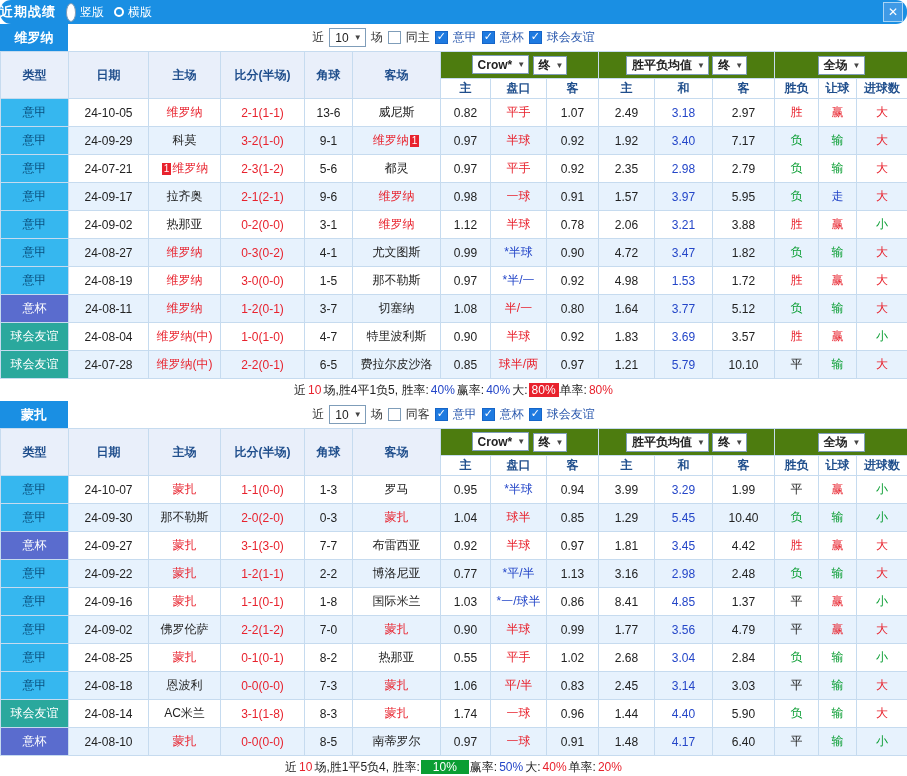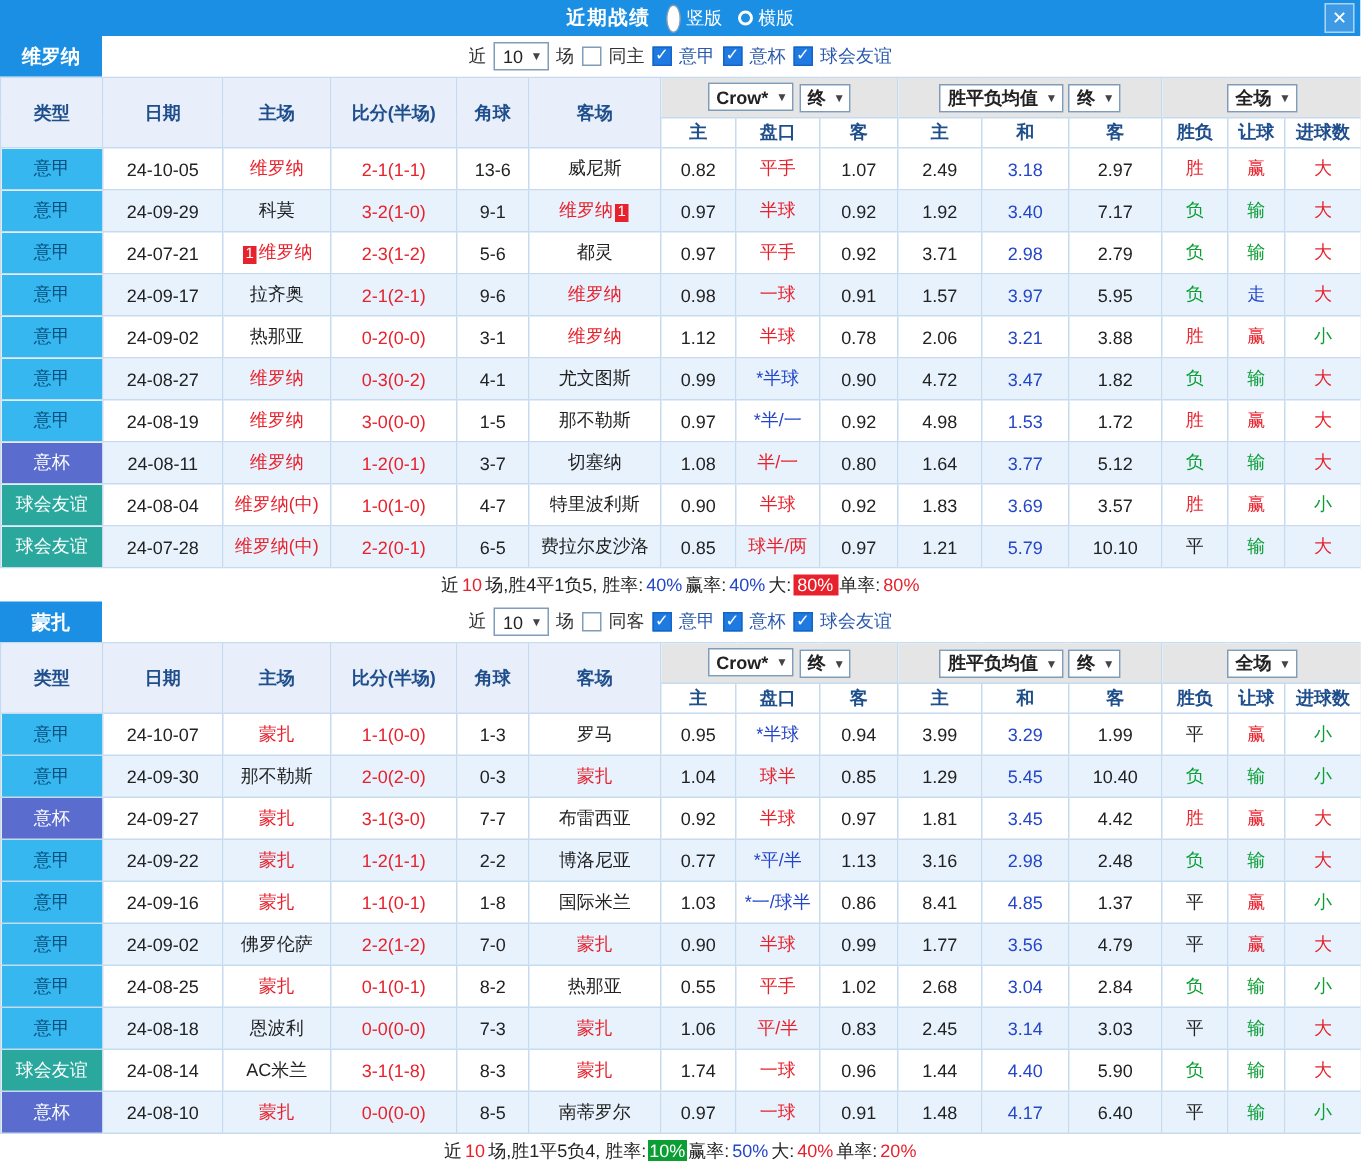--- a/index.html
+++ b/index.html
@@ -7,7 +7,7 @@
   body { width:907px; font-family:"Liberation Sans","DejaVu Sans",sans-serif; font-size:12px; color:#222; }
 
   
-  .topbar { height:24px; background:#1a8fe3; position:relative; display:flex; align-items:center; justify-content:center; gap:10px; color:#fff; }
+  .topbar { height:24px; background:#1a8fe3; position:relative; display:flex; align-items:center; gap:10px; color:#fff;border-radius:11px; }
   .topbar .title { font-weight:bold; font-size:13px; letter-spacing:1px; }
   .radio-opt { display:inline-flex; align-items:center; gap:4px; font-size:12px; cursor:pointer; }
   .radio { width:10px; height:10px; border:2px solid #fff; border-radius:50%; position:relative; background:transparent; }

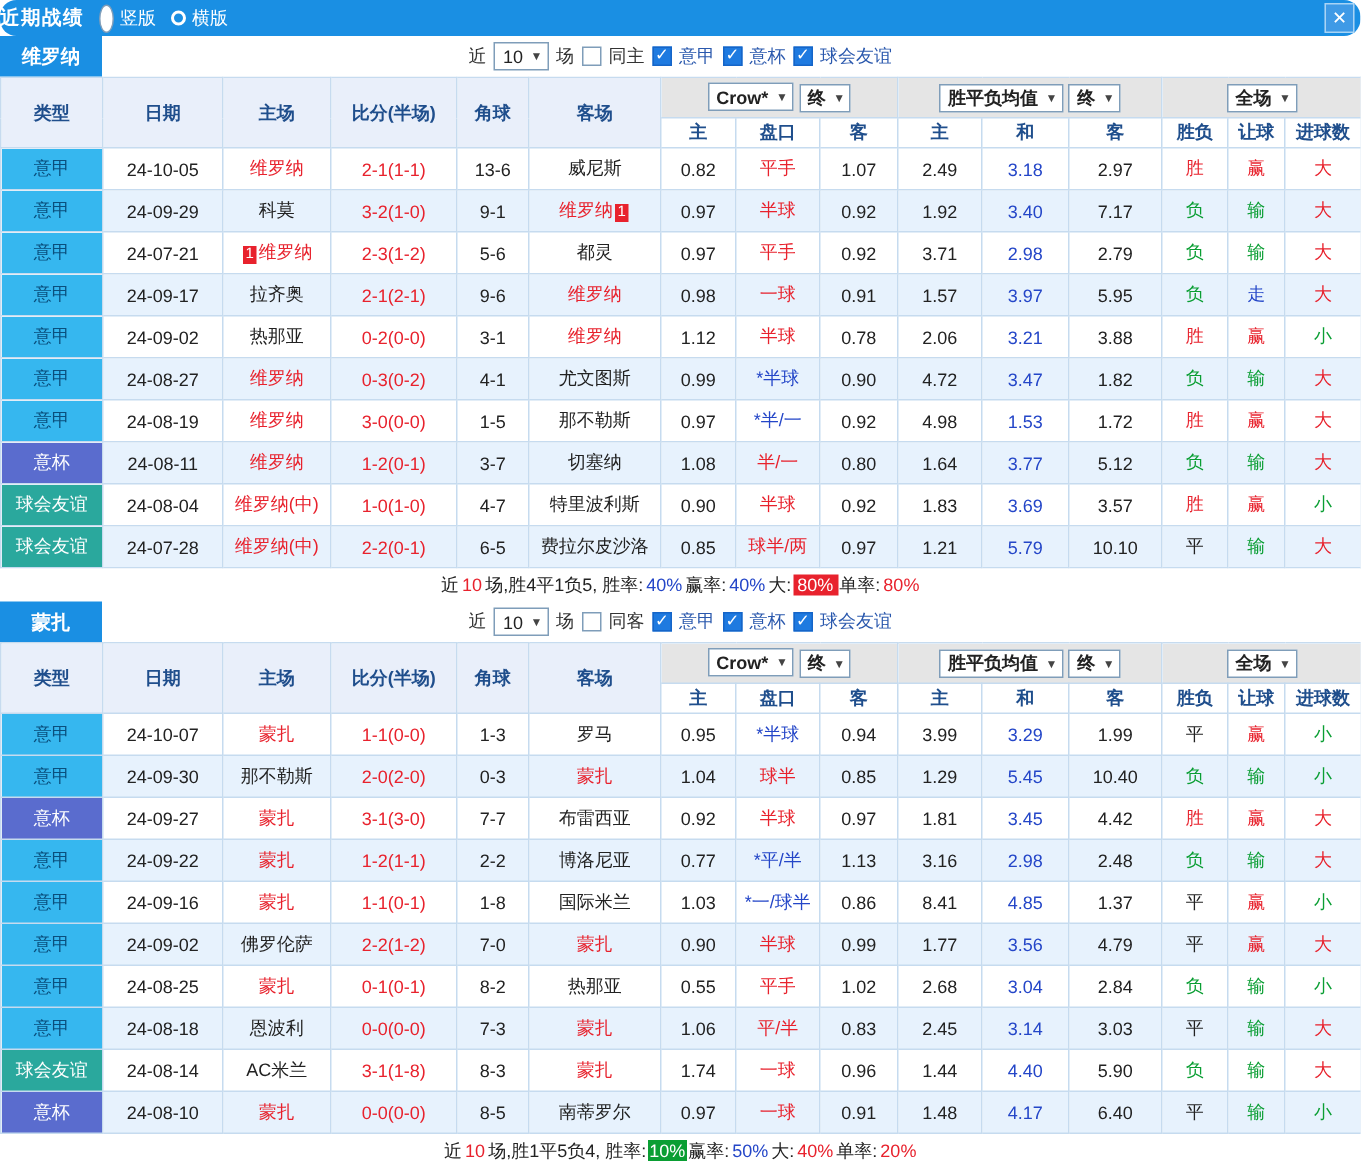--- a/index.html
+++ b/index.html
@@ -34,7 +34,7 @@
   .grid th, .grid td { border:1px solid #c6dbef; text-align:center; padding:0; overflow:hidden; white-space:nowrap; }
   .grid thead th { font-weight:bold; color:#1f4e8c; }
   .grid th.hl { background:#e9effa; }
-  .grid tr.ctrl-row th.ctrl { background:#e5e5e5; height:27px; }
+  .grid tr.ctrl-row th.ctrl { background:#4d7c0f; height:27px; }
   .grid tr.label-row th { background:#fff; height:20px; }
   .grid td { height:28px; background:#fff; }
   .grid tr.alt td { background:#e7f2fd; }

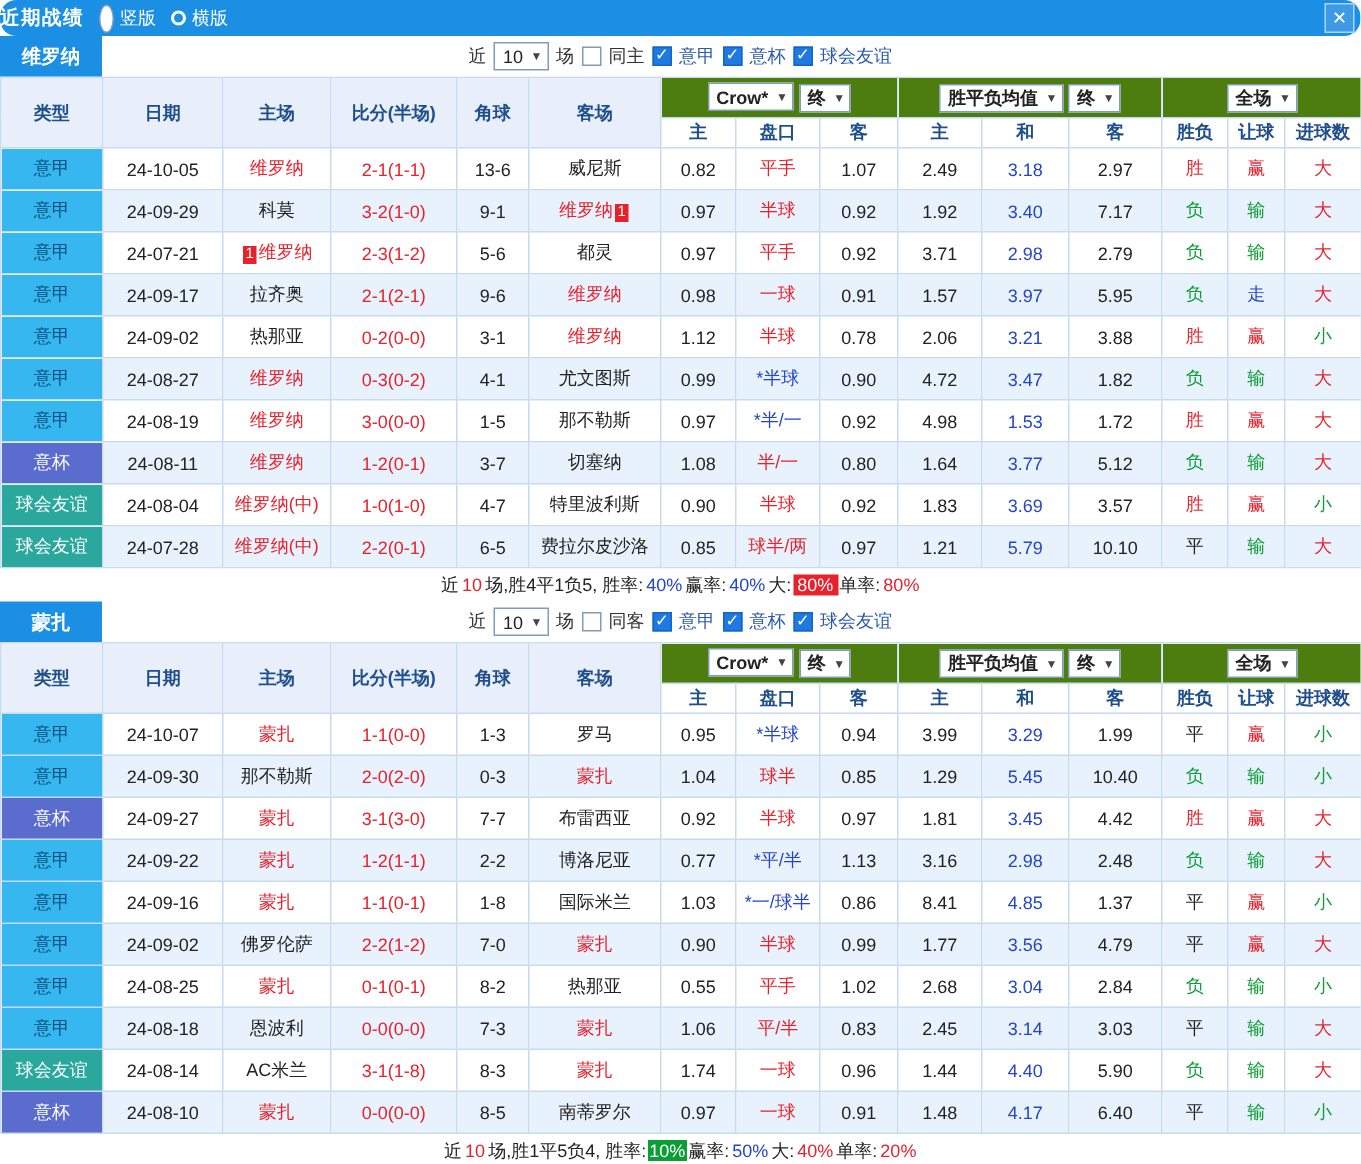--- a/index.html
+++ b/index.html
@@ -201,7 +201,7 @@
           <td>0.97</td>
           <td class="c-red">平手</td>
           <td>0.92</td>
-          <td>3.71</td>
+          <td>2.35</td>
           <td class="c-blue">2.98</td>
           <td>2.79</td>
           <td class="c-green">负</td>

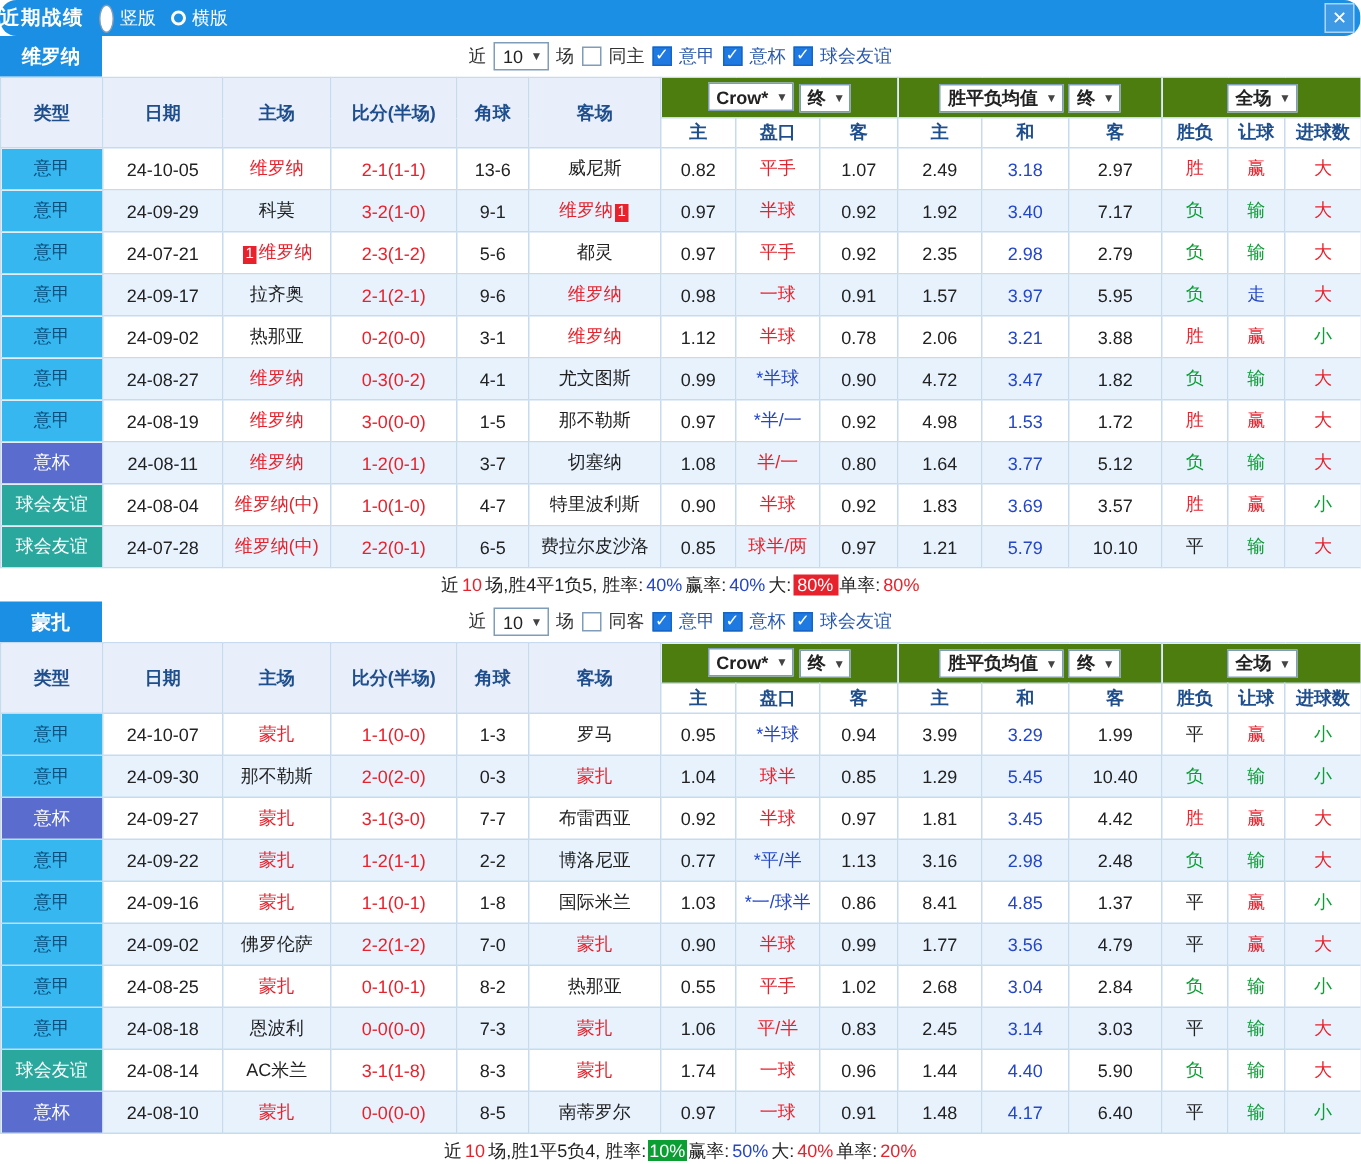--- a/index.html
+++ b/index.html
@@ -52,7 +52,7 @@
   .summary { height:22px; display:flex; align-items:center; justify-content:center; font-size:12px; background:#fff; }
   .summary span { padding:0 1px; }
   .chip-red { background:#e8222d; color:#fff !important; padding:0 3px !important; }
-  .chip-green { background:#0a9e33; color:#fff !important; padding:0 1px !important; }
+  .chip-green { background:#0a9e33; color:#fff !important; padding:0 12px !important; }
 </style>
 </head>
 <body>

